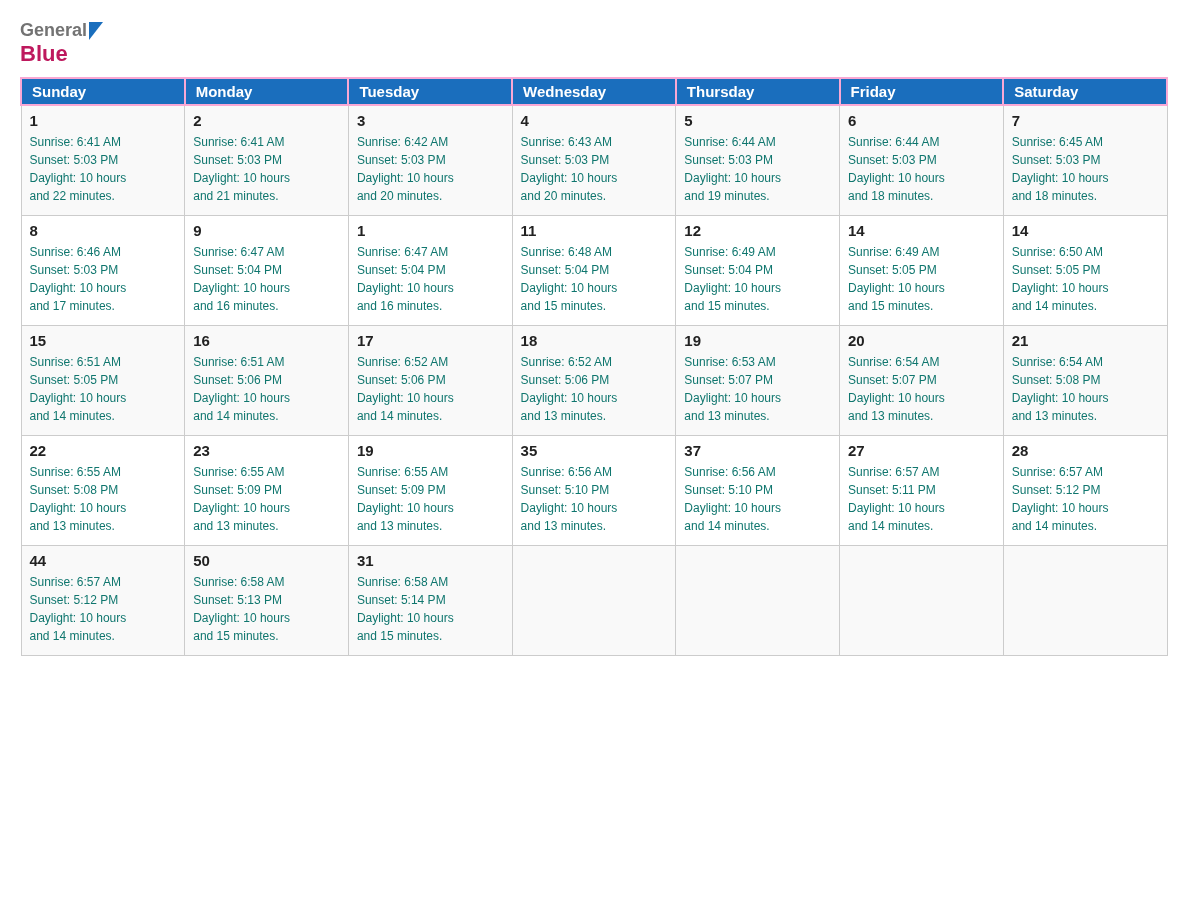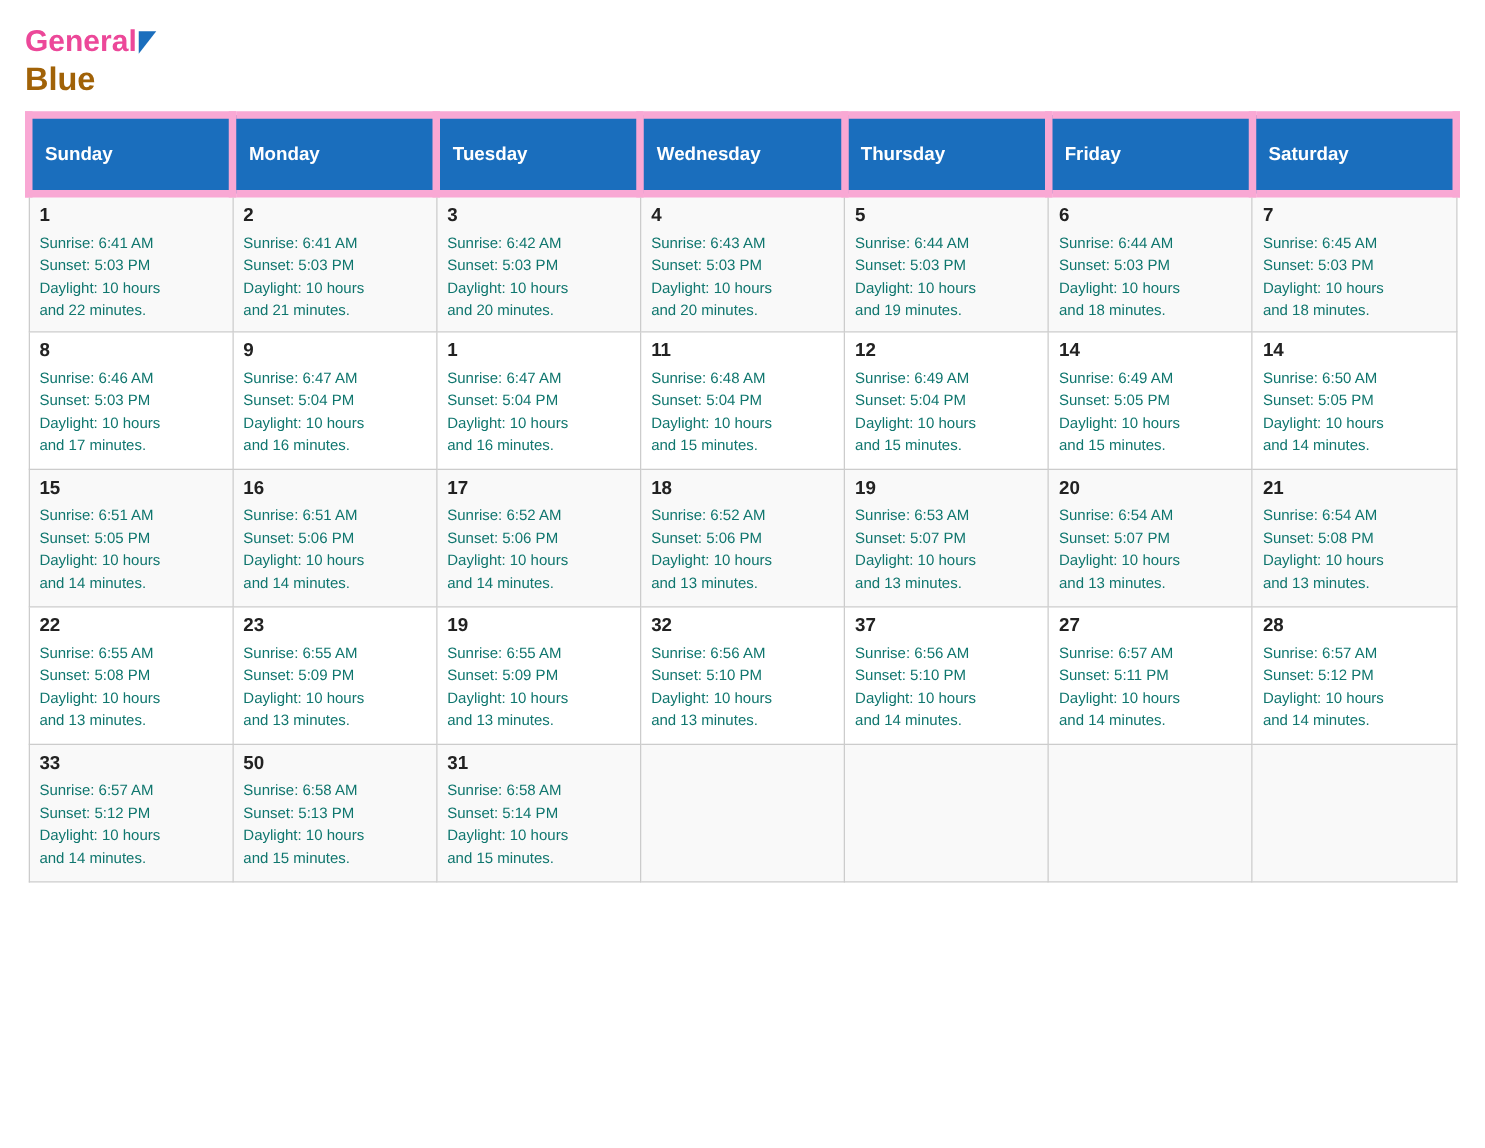--- a/index.html
+++ b/index.html
@@ -99,7 +99,7 @@
 <div class="header">
   <div class="logo-wrapper">
     <div class="logo-row">
-      <span style="font-size:24px;font-weight:bold;color:#ec4899;font-family:Arial,sans-serif;">General</span>
+      <span style="font-size:18px;font-weight:bold;color:#737373;font-family:Arial,sans-serif;">General</span>
       <span class="logo-triangle"></span>
     </div>
     <div>

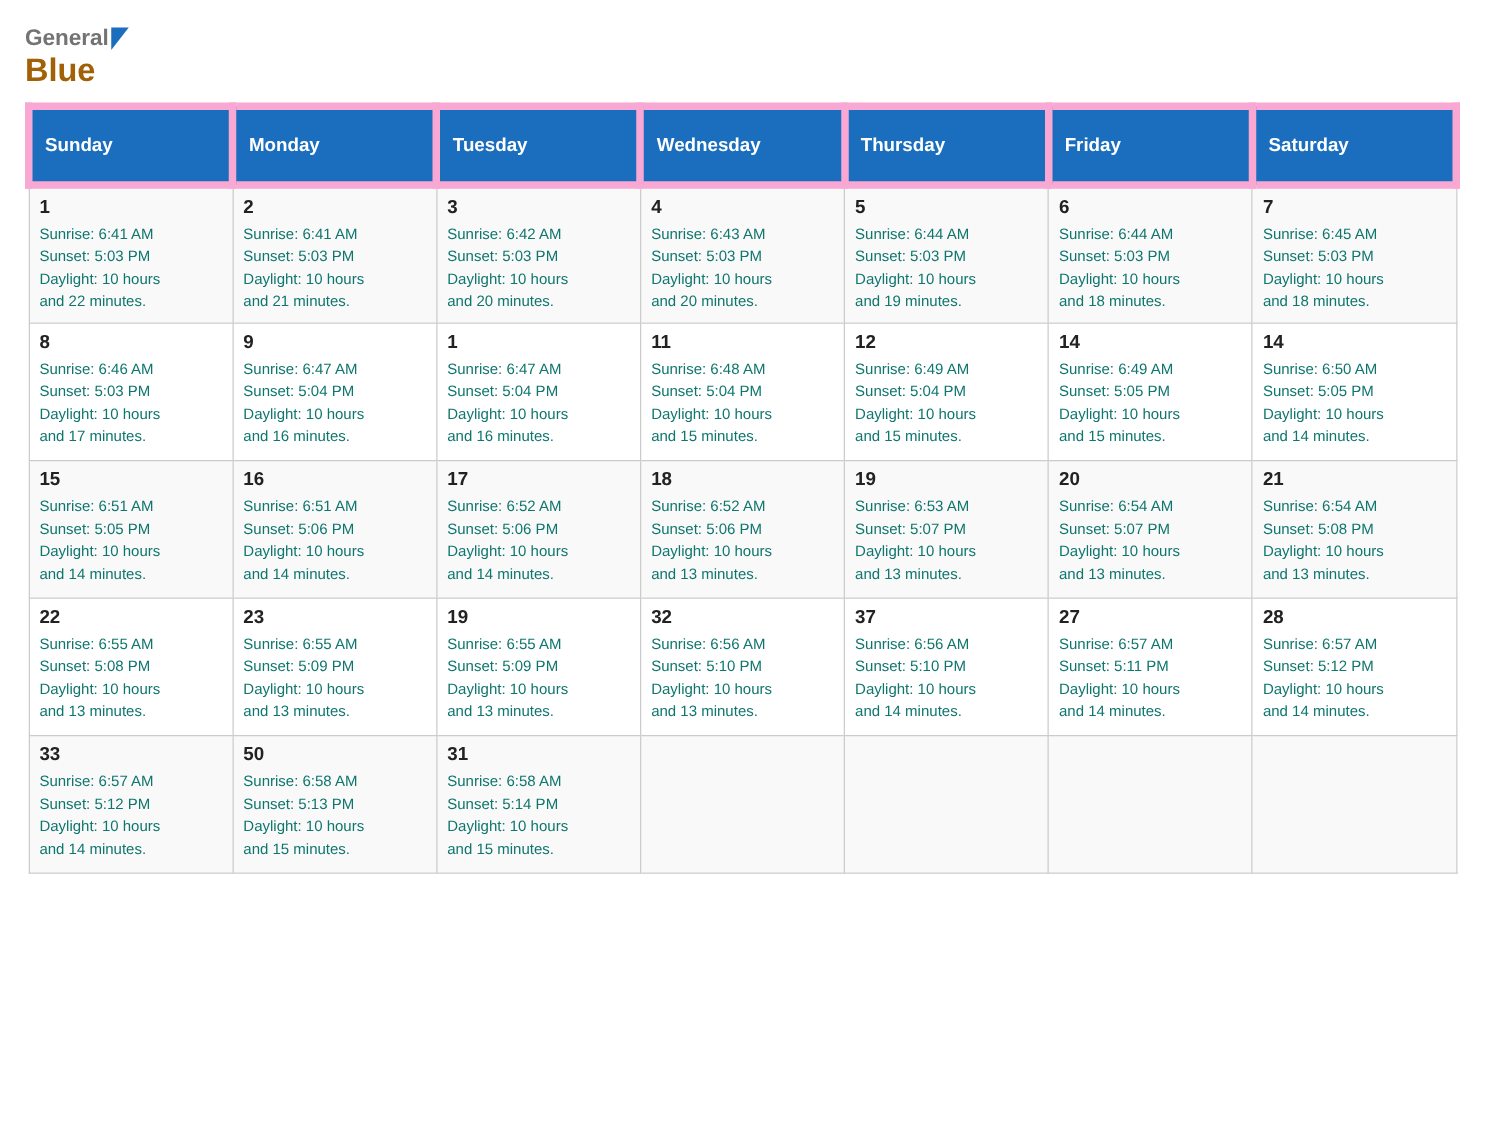--- a/index.html
+++ b/index.html
@@ -103,7 +103,7 @@
       <span class="logo-triangle"></span>
     </div>
     <div>
-      <span style="font-size:26px;font-weight:bold;color:#a16207;font-family:Arial,sans-serif;">Blue</span>
+      <span style="font-size:22px;font-weight:bold;color:#be185d;font-family:Arial,sans-serif;">Blue</span>
     </div>
   </div>
   <div class="title-block">

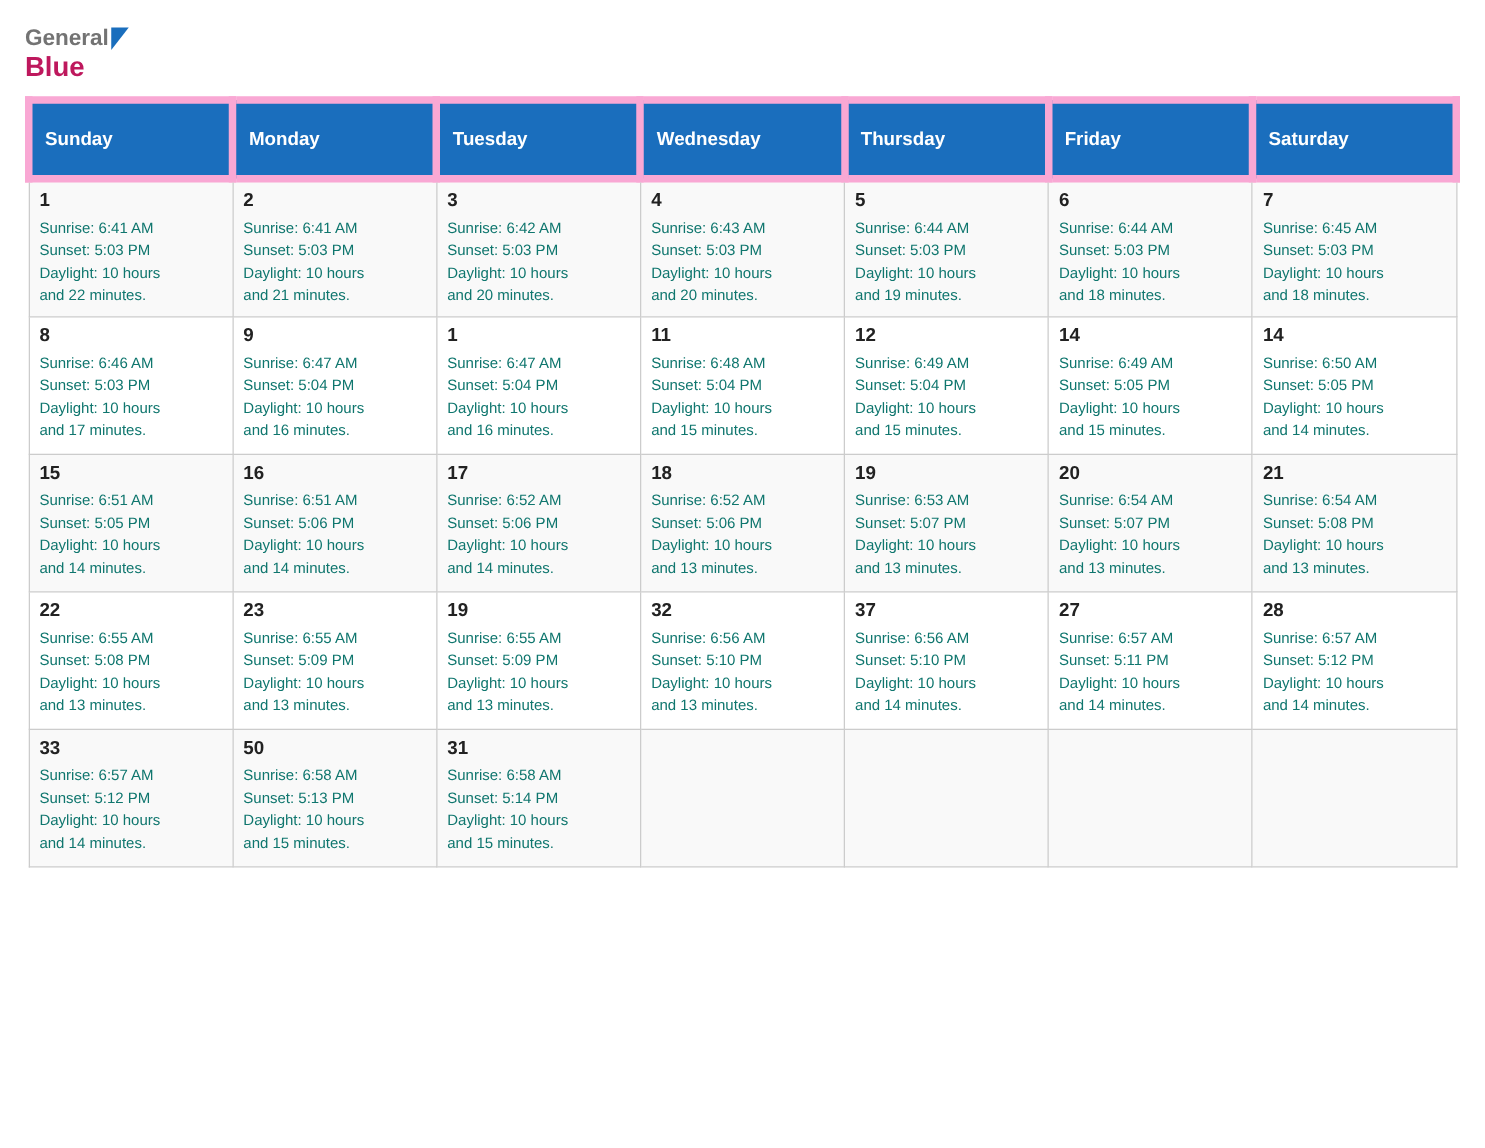--- a/index.html
+++ b/index.html
@@ -40,9 +40,9 @@
       color: #fff;
       font-size: 15px;
       font-weight: bold;
-      padding: 20px 10px;
+      padding: 4px 10px;
       text-align: left;
-      border: 6px solid #f9a8d4;
+      border: 2px solid #f9a8d4;
     }
     tbody tr td {
       border: 1px solid #ccc;

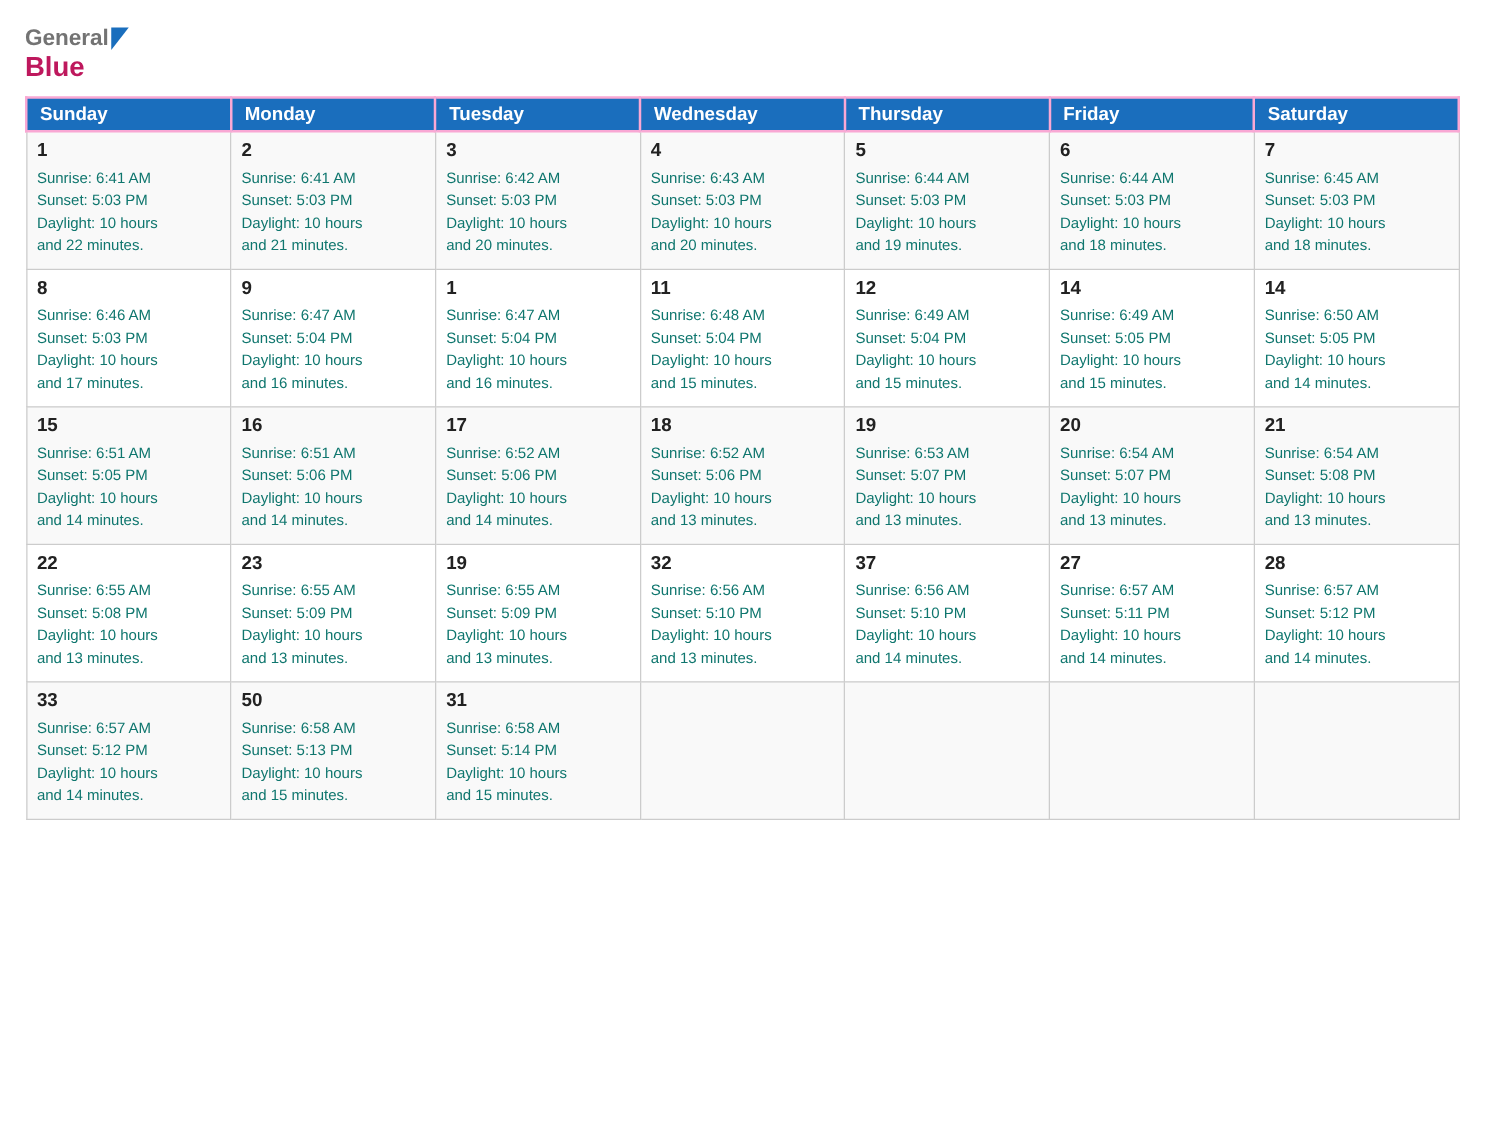--- a/index.html
+++ b/index.html
@@ -229,7 +229,7 @@
         <span class="day-info">Sunrise: 6:55 AM<br>Sunset: 5:09 PM<br>Daylight: 10 hours<br>and 13 minutes.</span>
       </td>
         <td>
-        <span class="day-num">32</span>
+        <span class="day-num">35</span>
         <span class="day-info">Sunrise: 6:56 AM<br>Sunset: 5:10 PM<br>Daylight: 10 hours<br>and 13 minutes.</span>
       </td>
         <td>

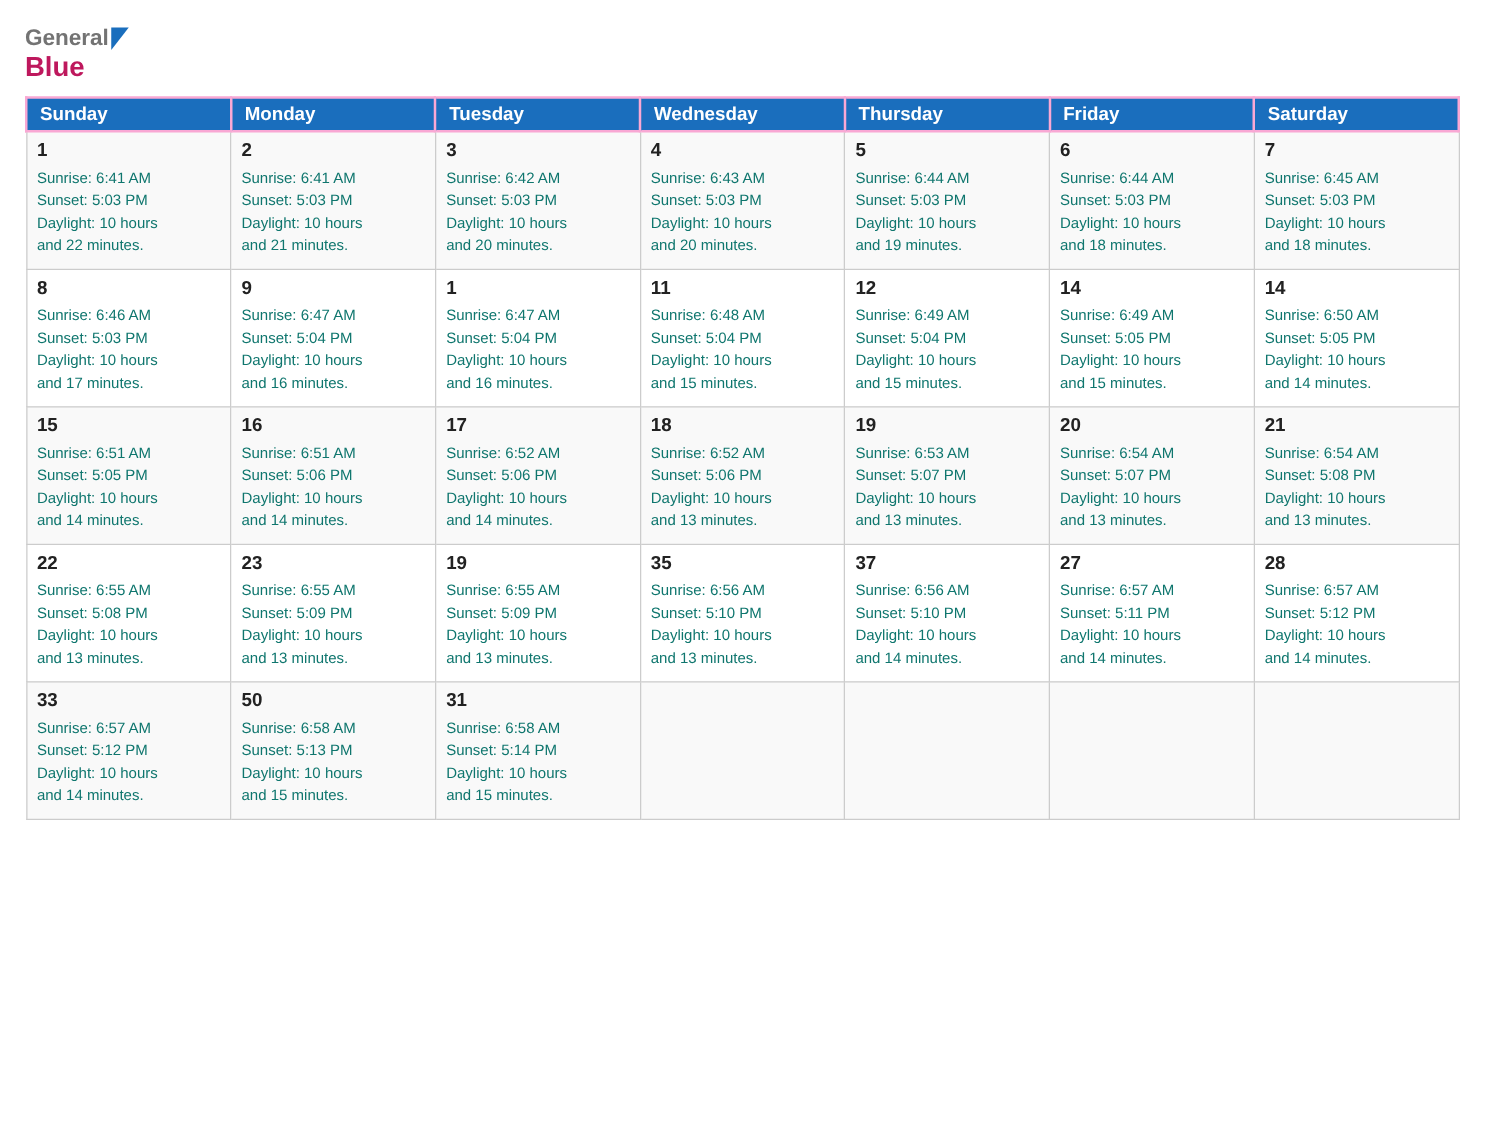--- a/index.html
+++ b/index.html
@@ -247,7 +247,7 @@
       </tr>
       <tr>
         <td>
-        <span class="day-num">33</span>
+        <span class="day-num">44</span>
         <span class="day-info">Sunrise: 6:57 AM<br>Sunset: 5:12 PM<br>Daylight: 10 hours<br>and 14 minutes.</span>
       </td>
         <td>

